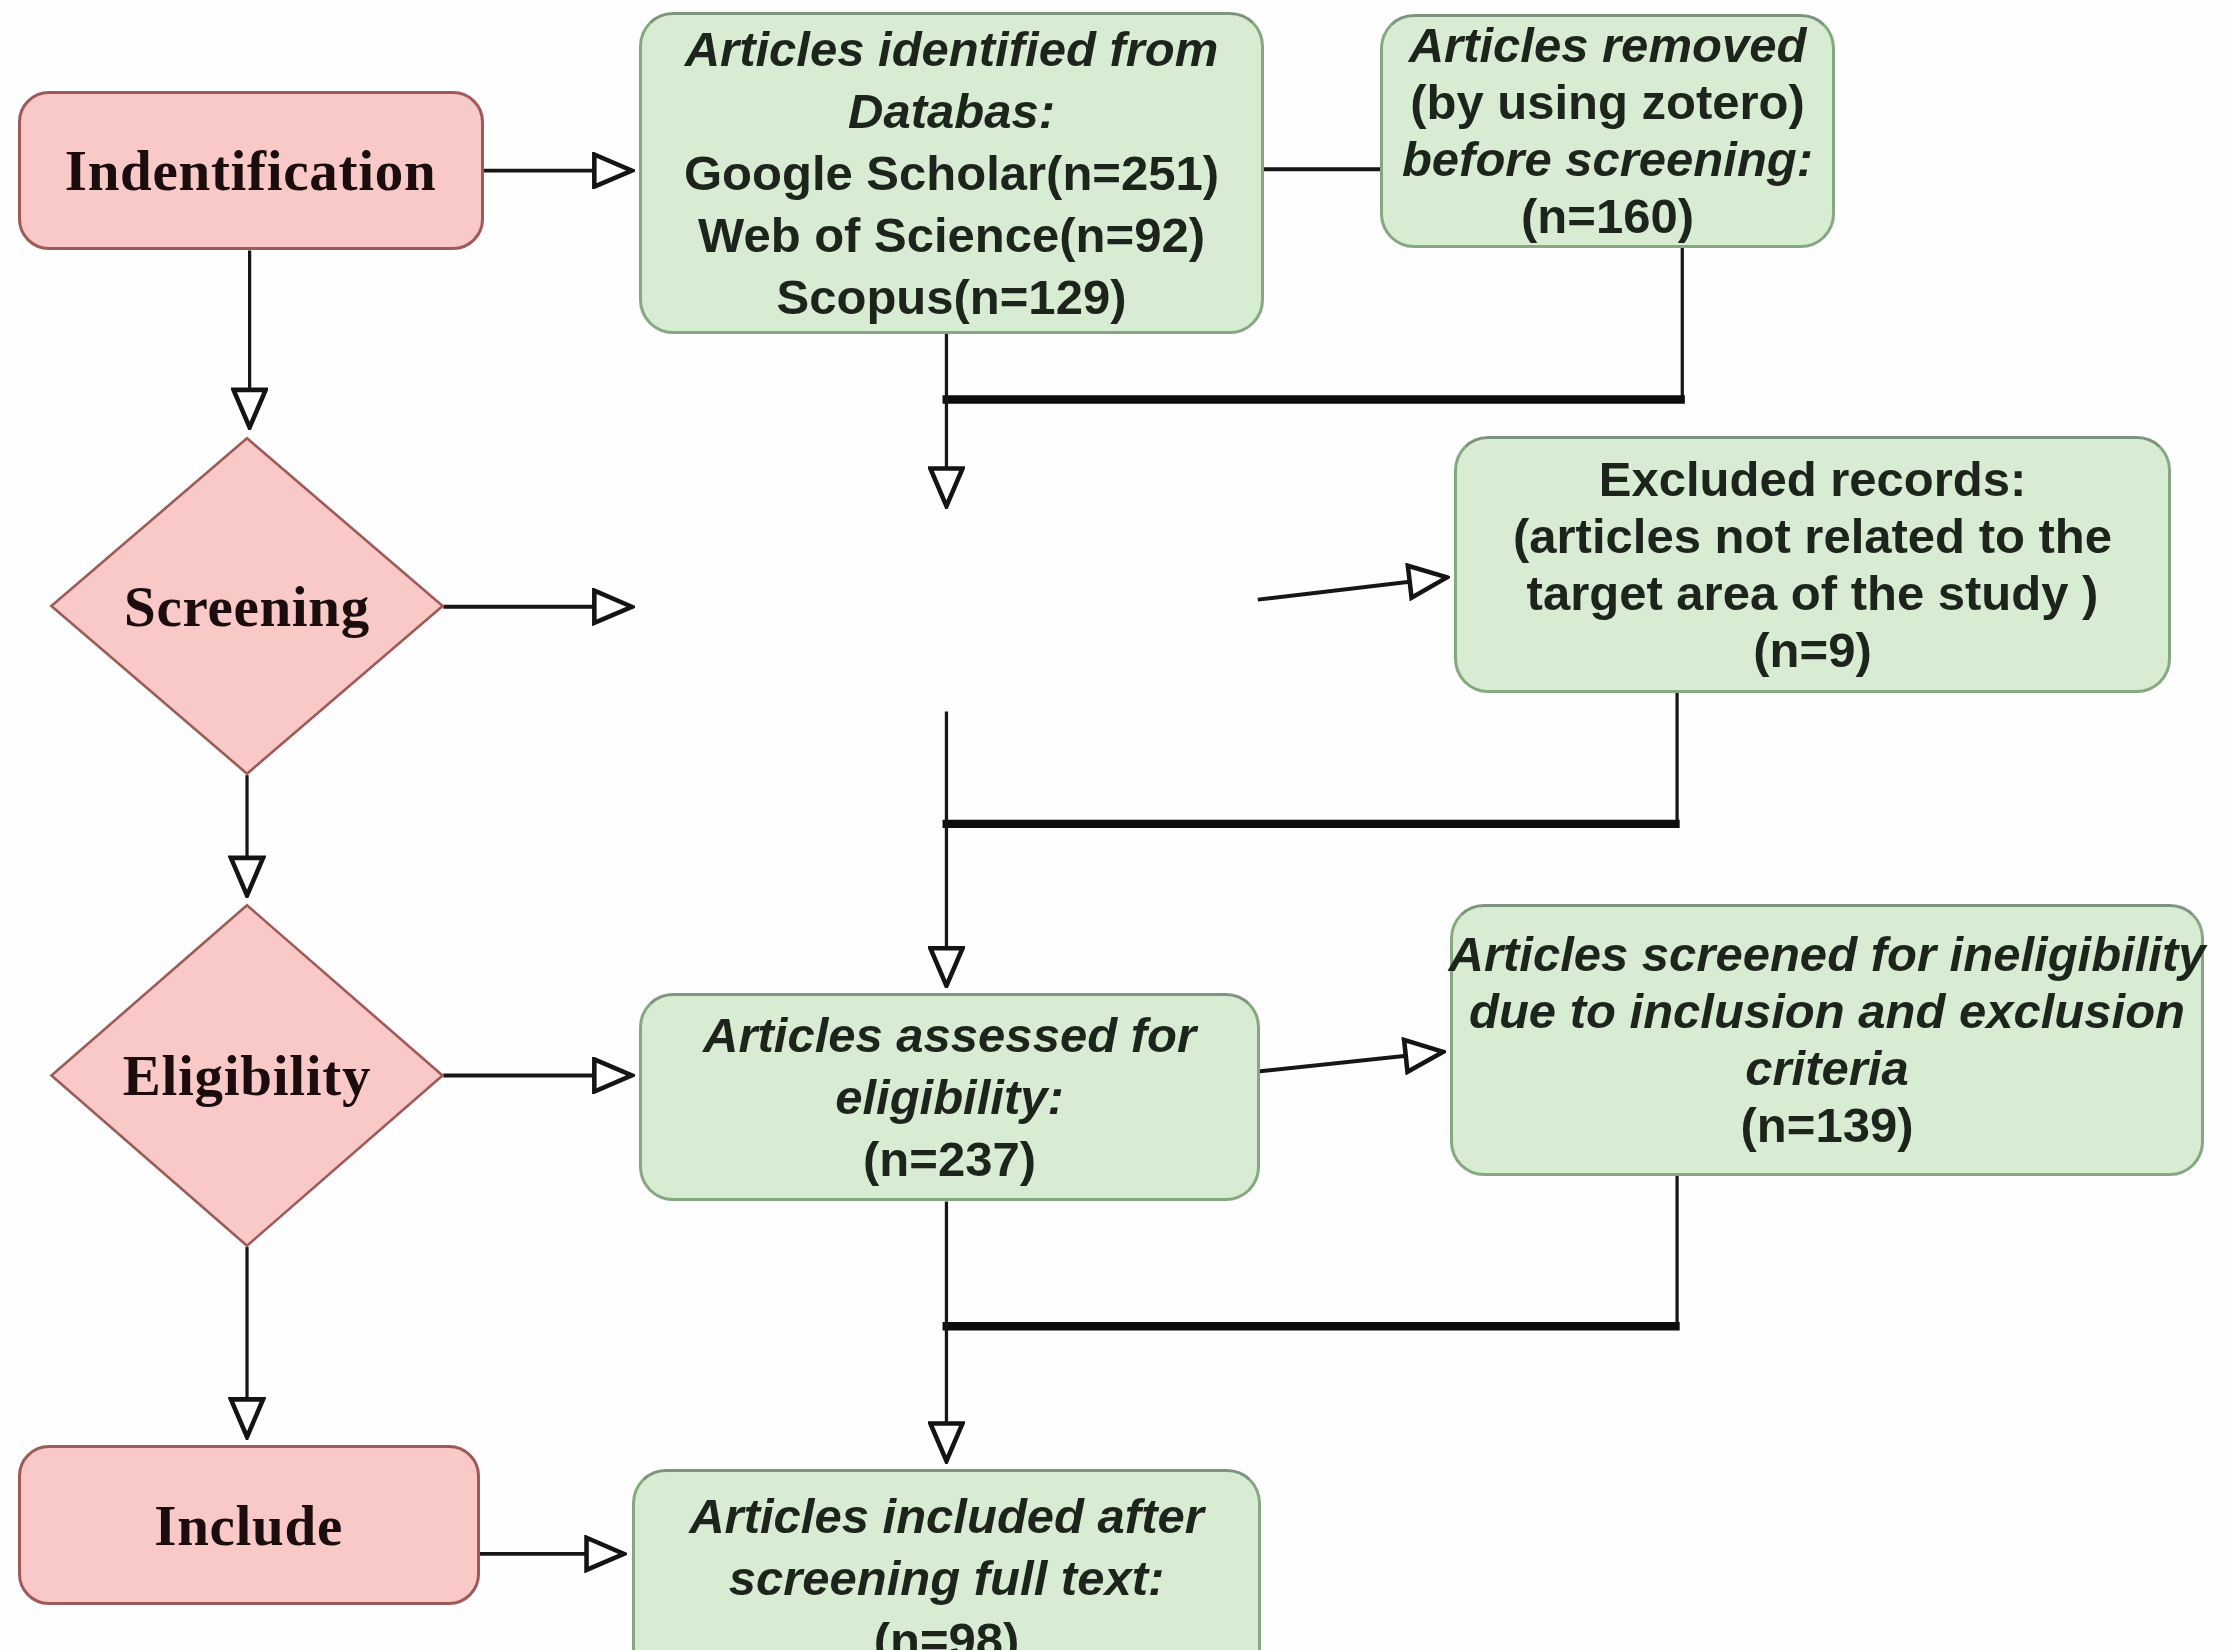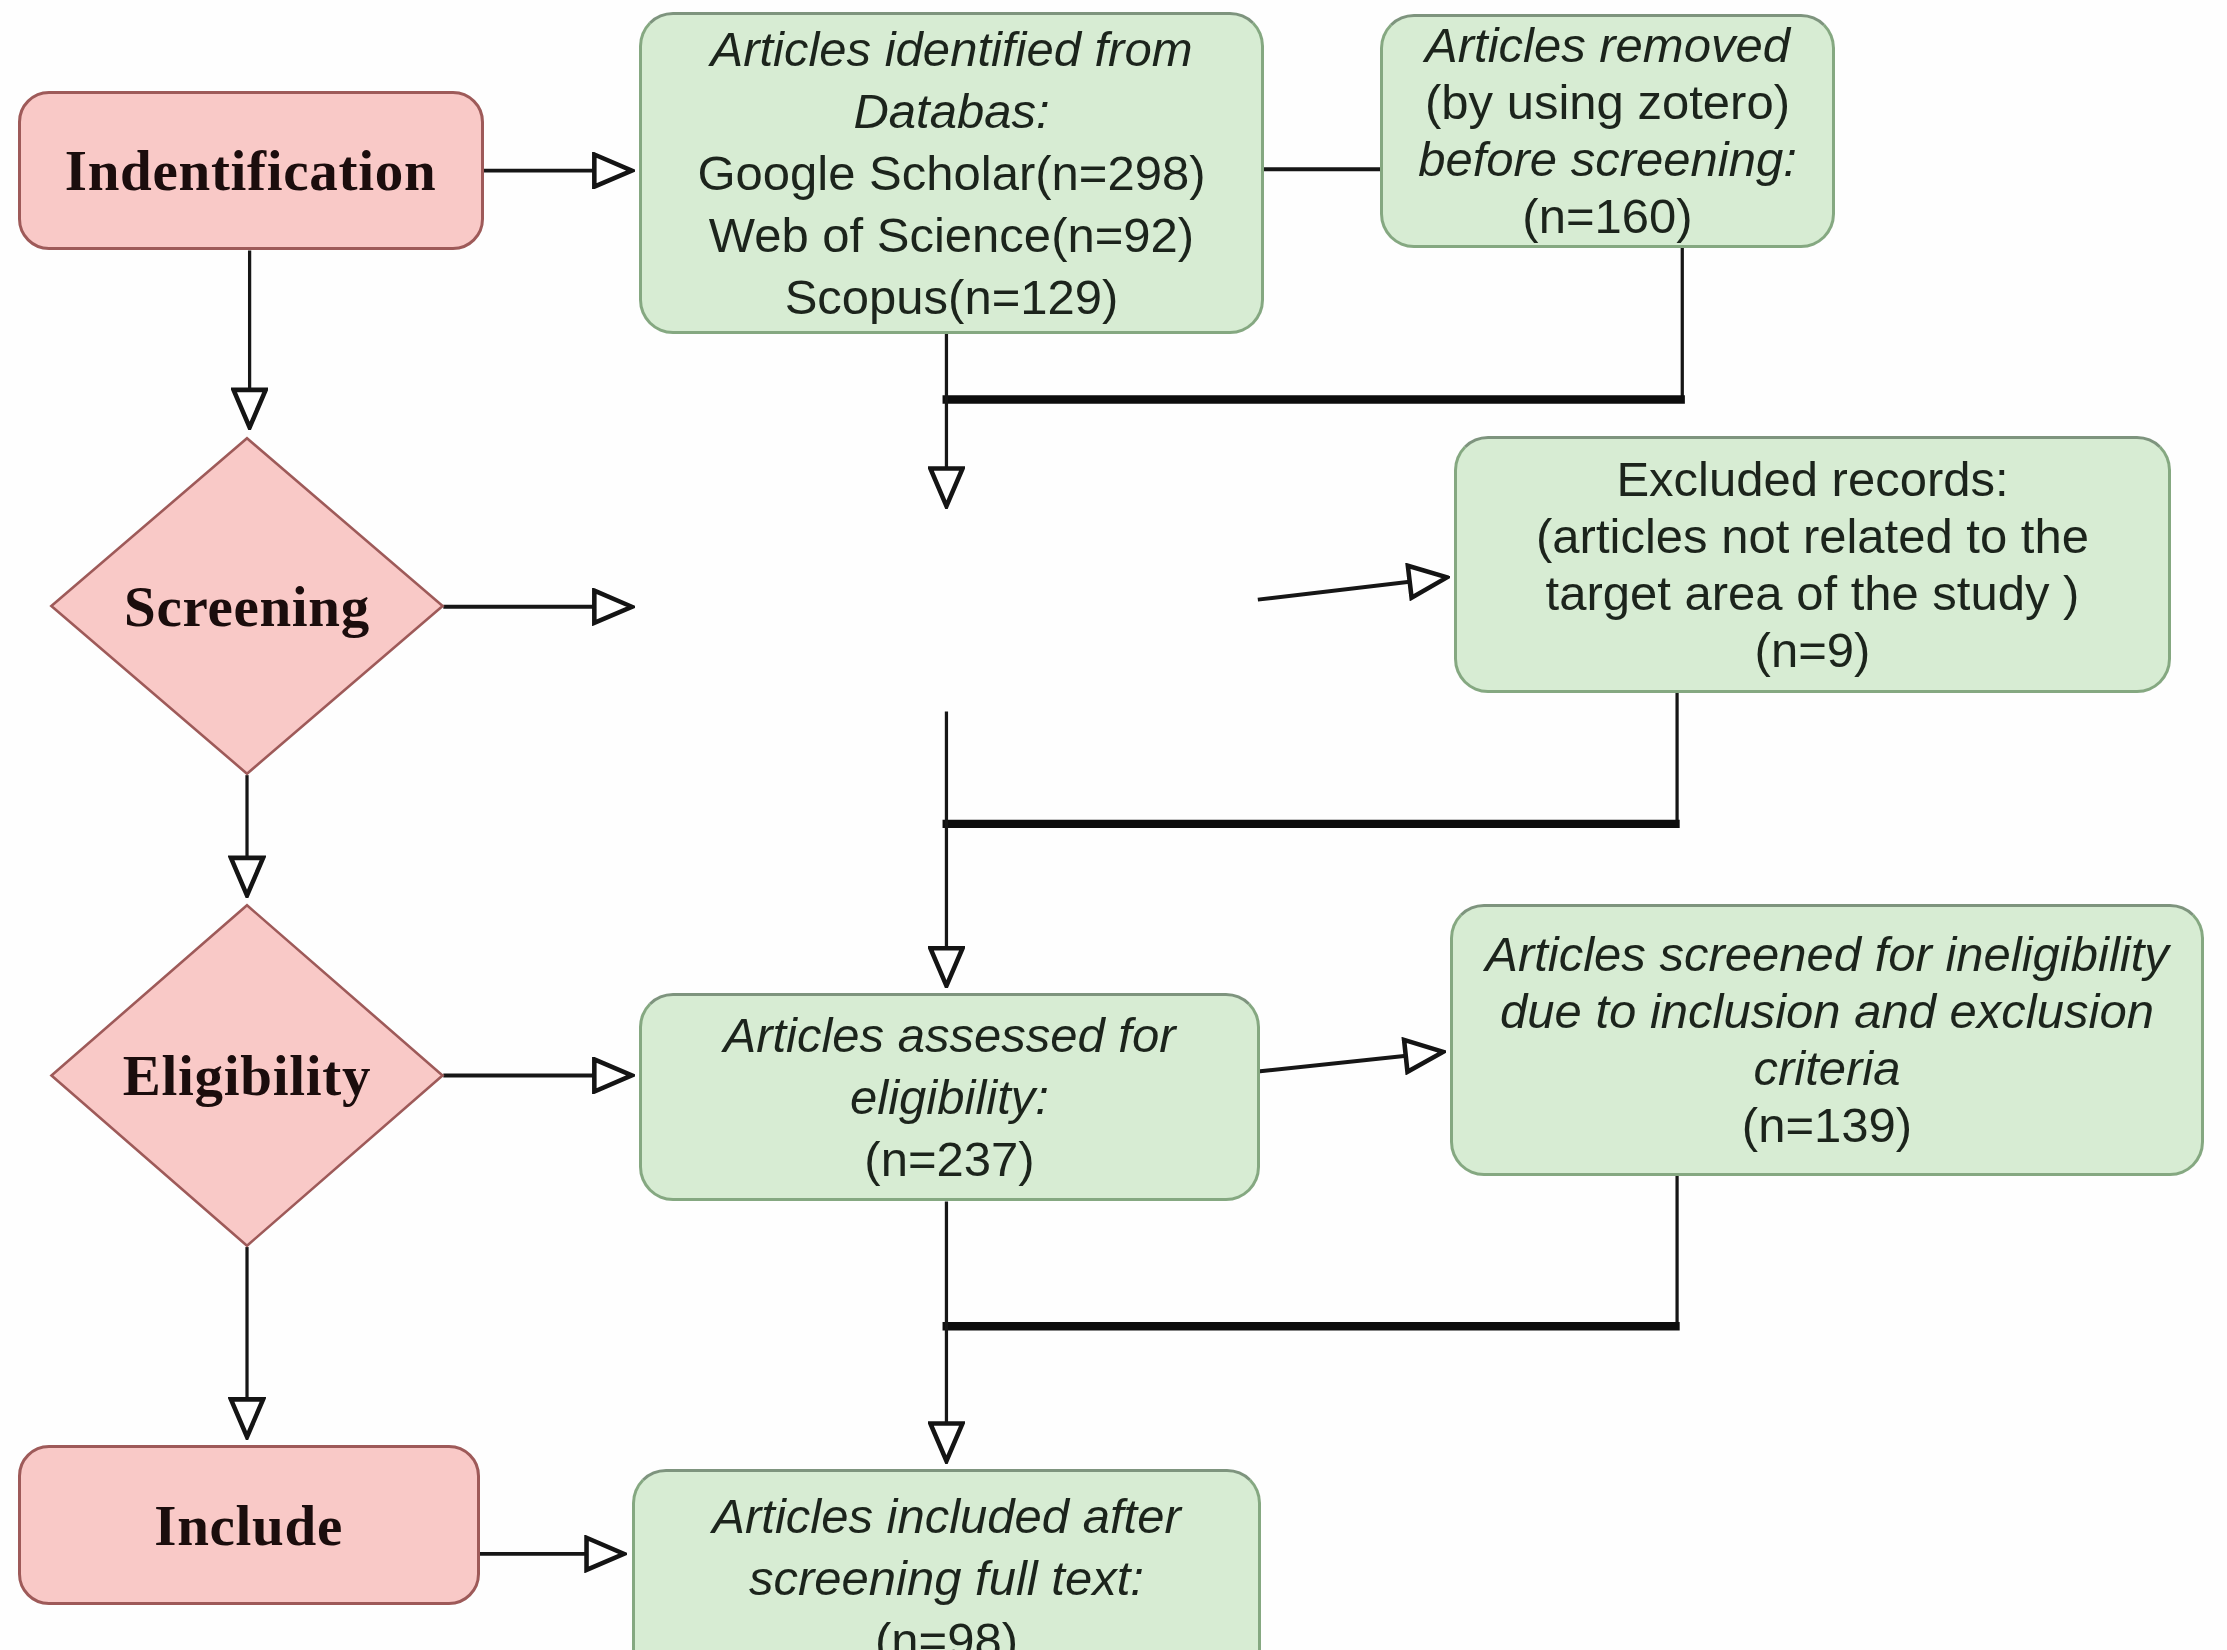--- a/index.html
+++ b/index.html
@@ -33,7 +33,7 @@
     display:flex;flex-direction:column;align-items:center;justify-content:center;
     text-align:center;padding:6.5px 11.7px;
   }
-  .gbox .line{font-size:49px;line-height:62px;color:#1c241c;white-space:nowrap;}
+  .gbox .line{font-size:49px;line-height:62px;color:#1c241c;white-space:nowrap;font-weight:bold;}
   .gbox.tight .line{line-height:57px;}
   .it{font-style:italic;}
 </style>

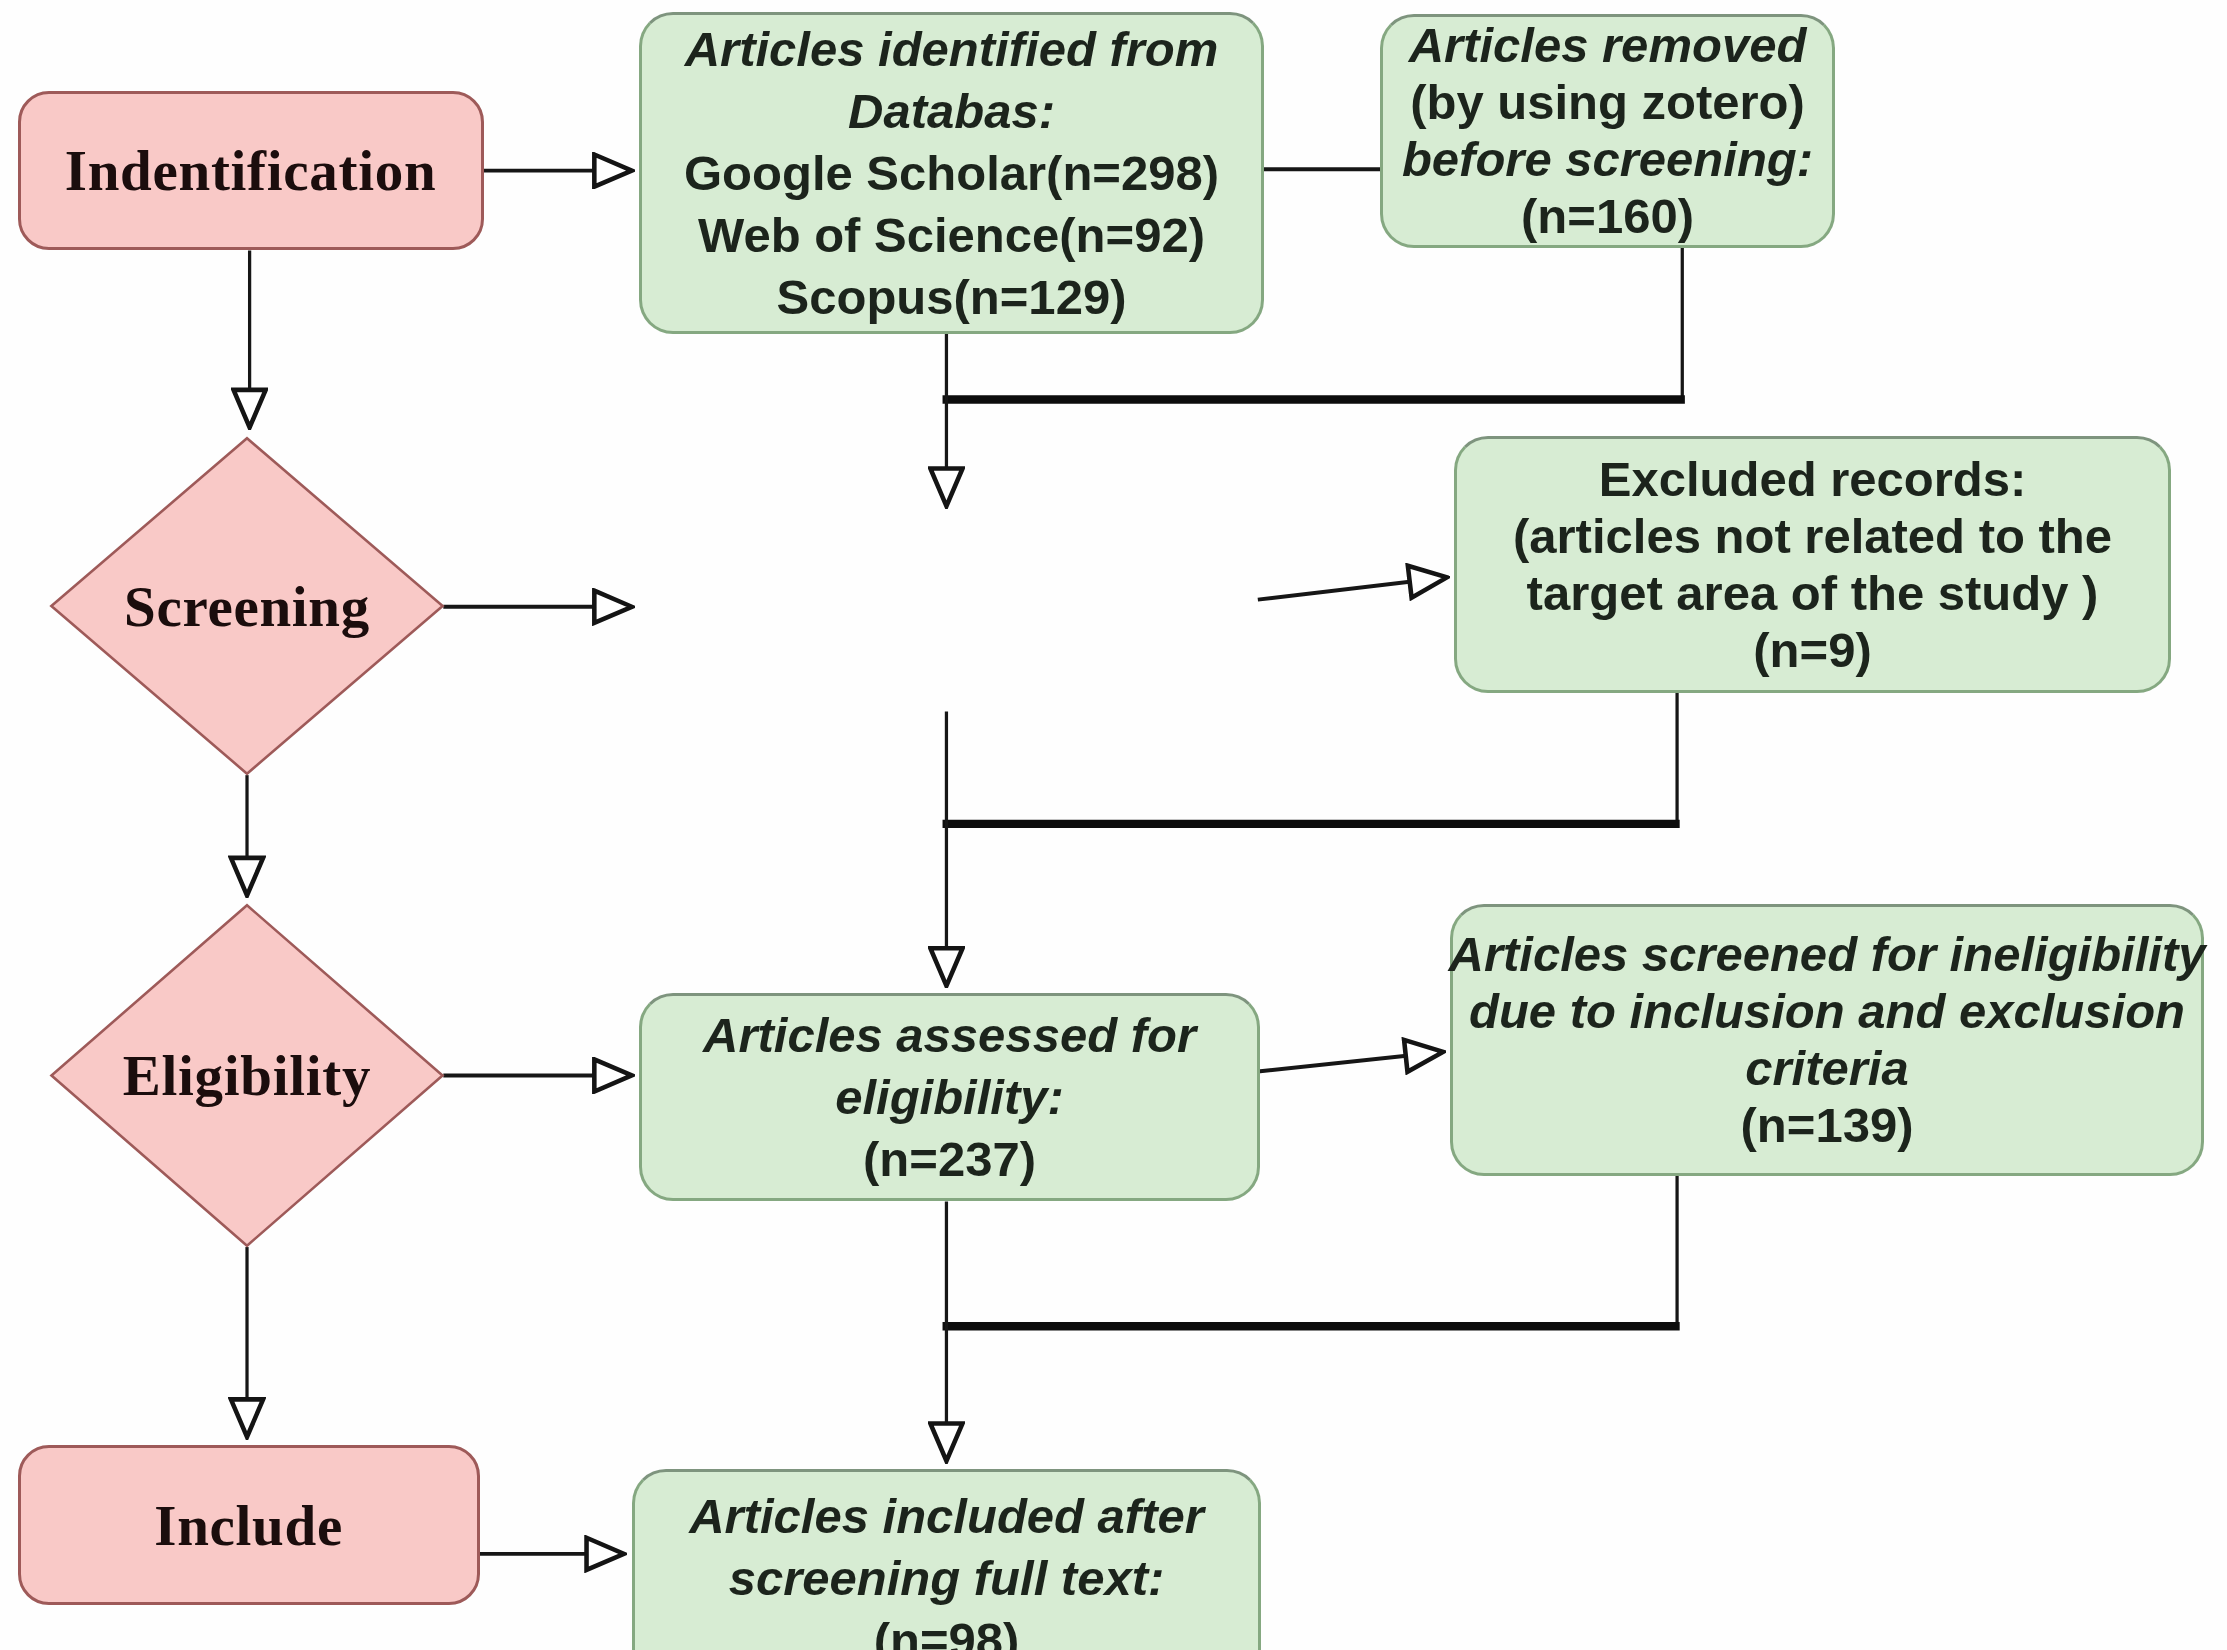--- a/index.html
+++ b/index.html
@@ -111,7 +111,7 @@
   <div class="gbox" style="left:639px;top:12.4px;width:625px;height:322px;">
     <div class="line it">Articles identified from</div>
     <div class="line it">Databas:</div>
-    <div class="line">Google Scholar(n=298)</div>
+    <div class="line">Google Scholar(n=251)</div>
     <div class="line">Web of Science(n=92)</div>
     <div class="line">Scopus(n=129)</div>
   </div>

